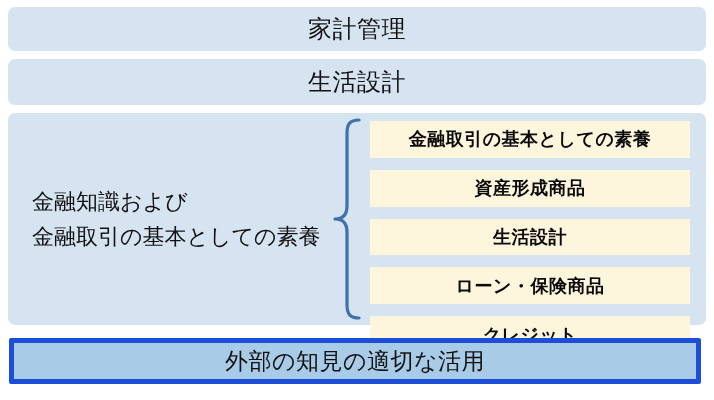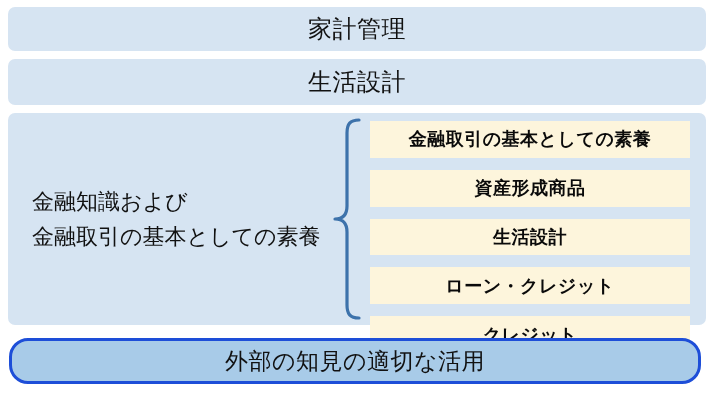--- a/index.html
+++ b/index.html
@@ -163,7 +163,7 @@
       <span>生活設計</span>
     </div>
     <div class="cat-item">
-      <span>ローン・クレジット</span>
+      <span>ローン・保険商品</span>
     </div>
     <div class="cat-item">
       <span>クレジット</span>

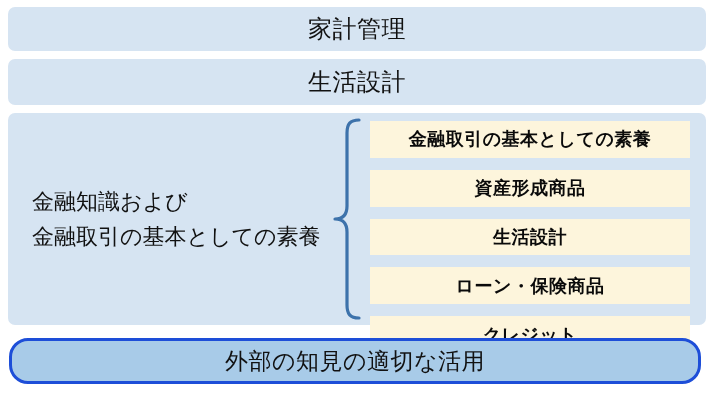--- a/index.html
+++ b/index.html
@@ -115,8 +115,8 @@
     height: 46px;
     box-sizing: border-box;
     background: #a8cbe8;
-    border: 3px solid #1d4ed8;
-    border-radius: 19px;
+    border: 5px solid #1d4ed8;
+    border-radius: 2px;
     display: flex;
     align-items: center;
     justify-content: center;

